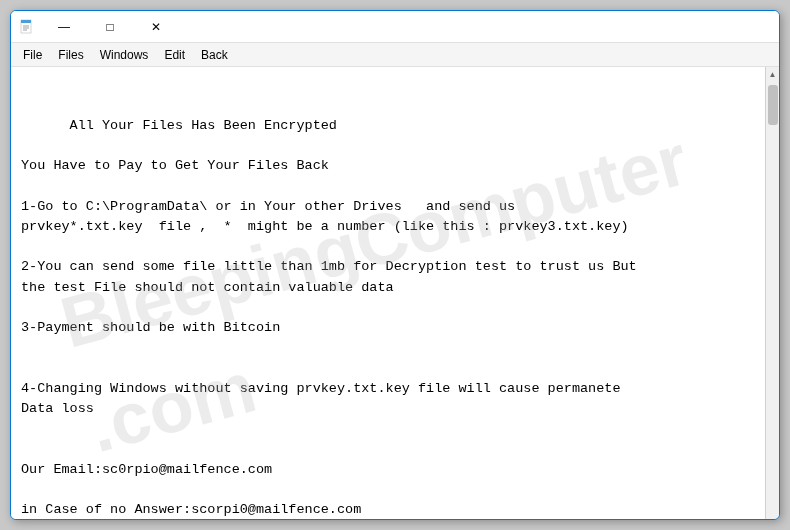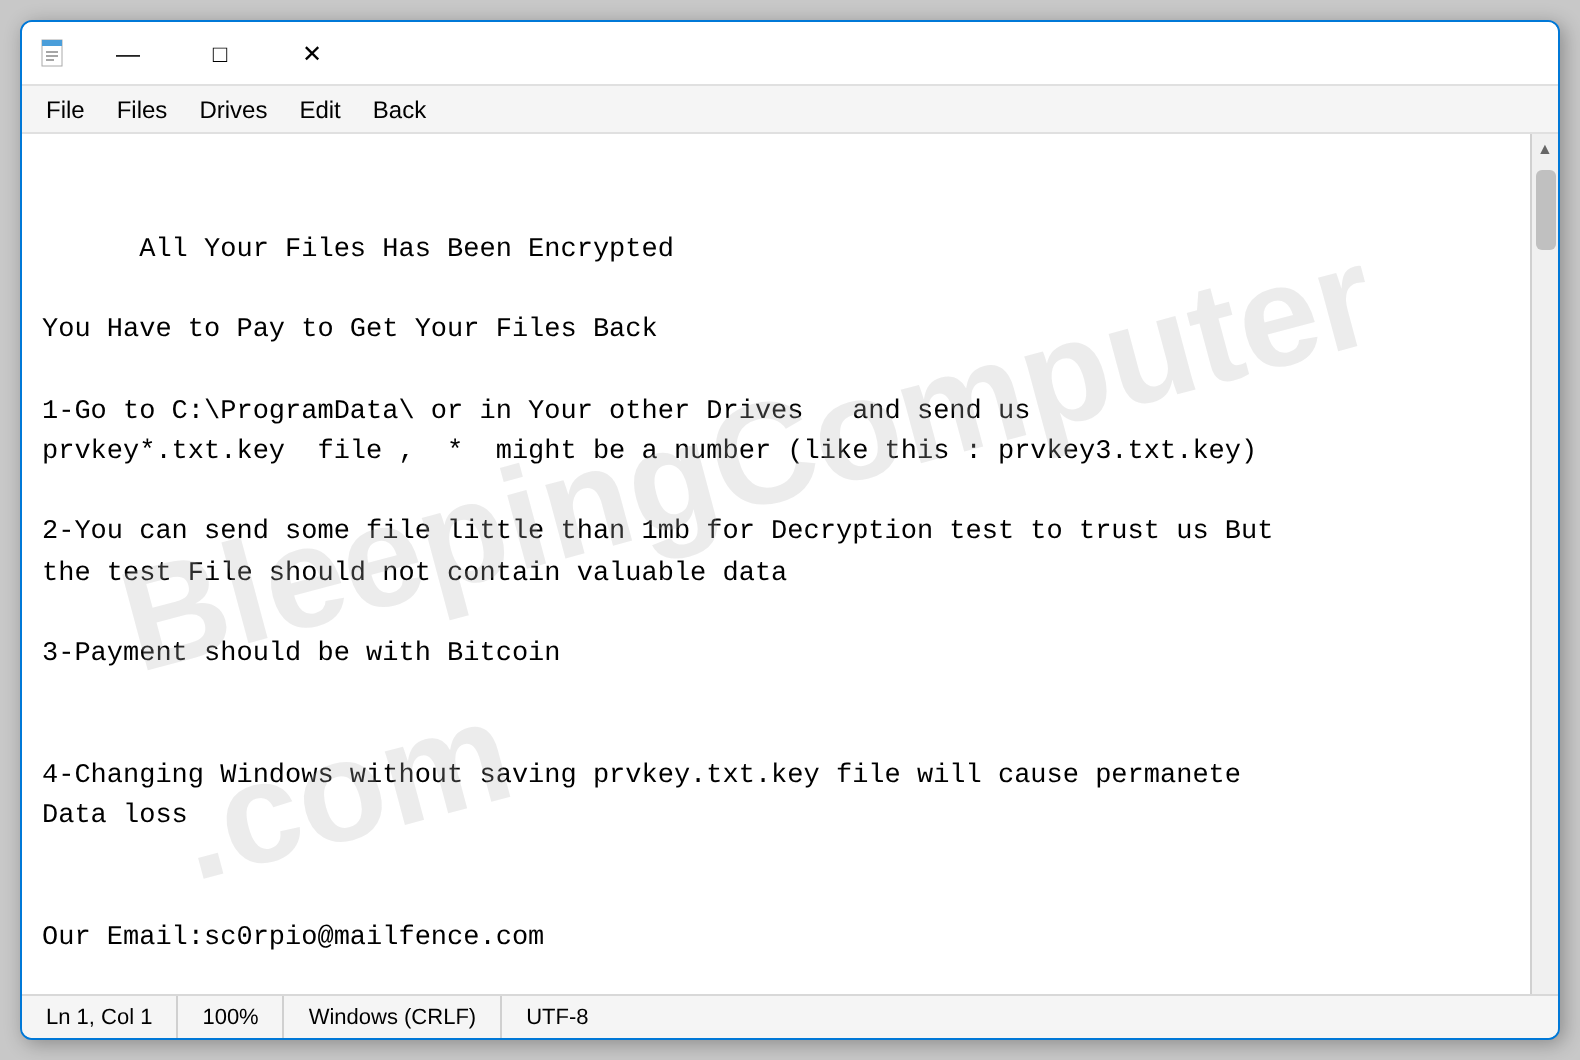--- a/index.html
+++ b/index.html
@@ -213,7 +213,7 @@
   <div class="menu-bar">
     <span class="menu-item">File</span>
     <span class="menu-item">Files</span>
-    <span class="menu-item">Drives</span>
+    <span class="menu-item">Windows</span>
     <span class="menu-item">Edit</span>
     <span class="menu-item">Back</span>
   </div>

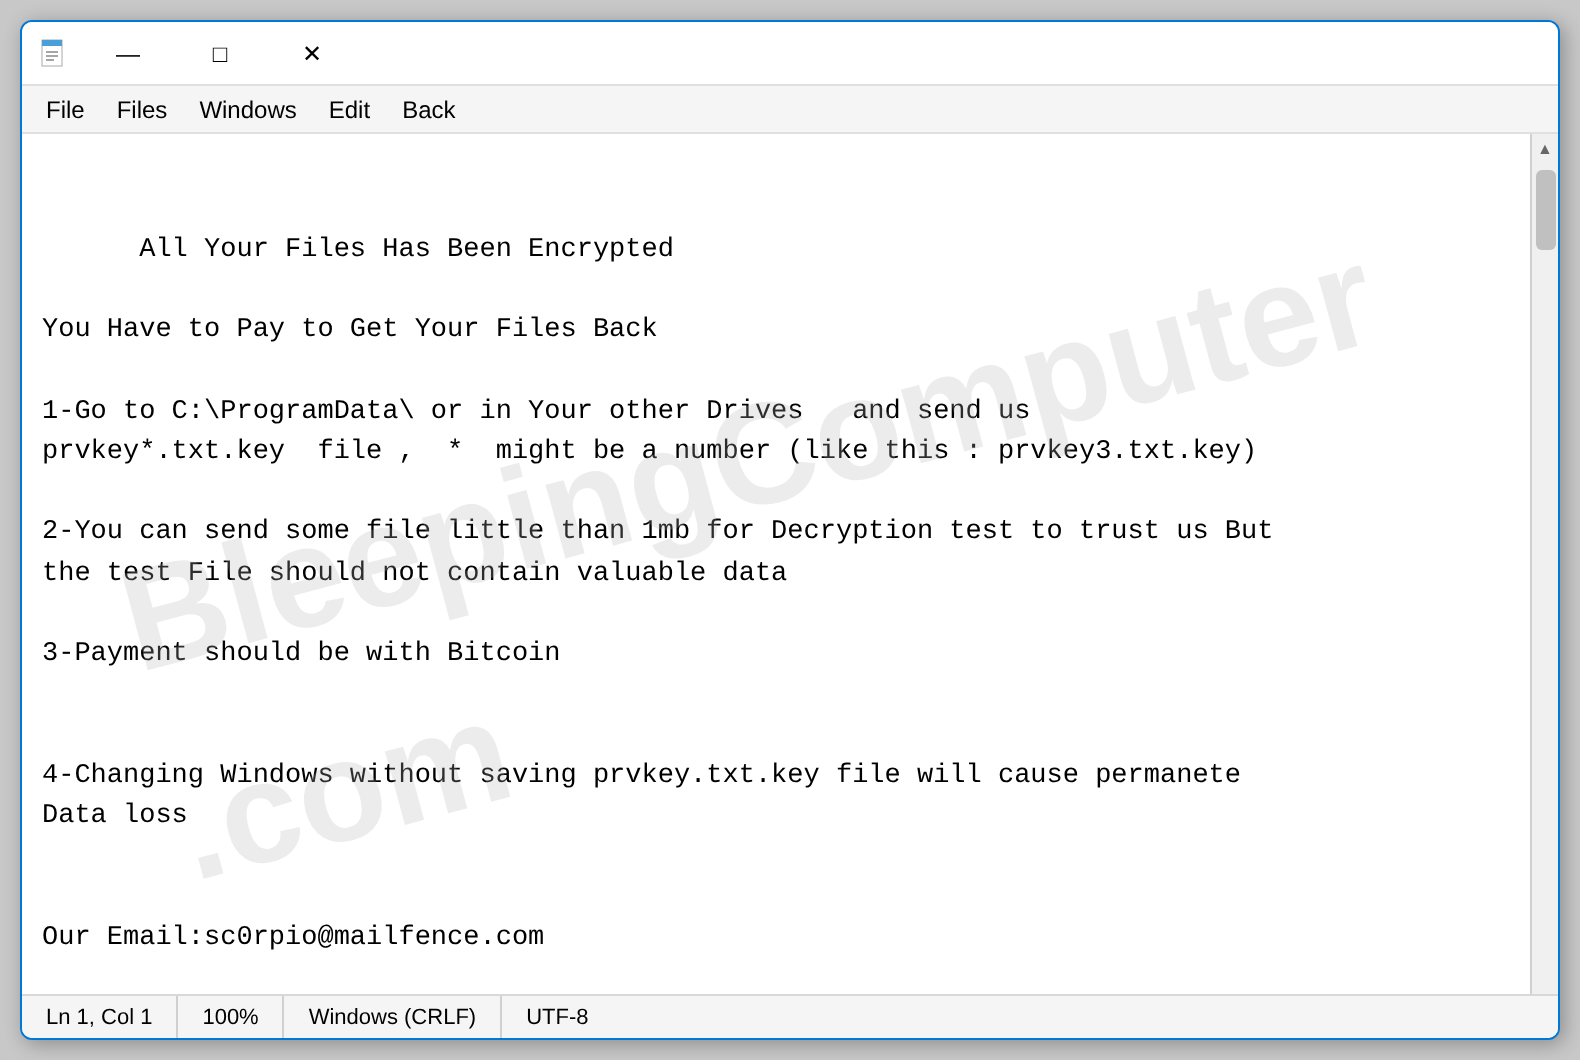--- a/index.html
+++ b/index.html
@@ -248,12 +248,6 @@
     </div>
   </div>
 
-  <div class="status-bar">
-    <div class="status-segment">Ln 1, Col 1</div>
-    <div class="status-segment">100%</div>
-    <div class="status-segment">Windows (CRLF)</div>
-    <div class="status-segment">UTF-8</div>
-  </div>
 </div>
 
 </body></html>

